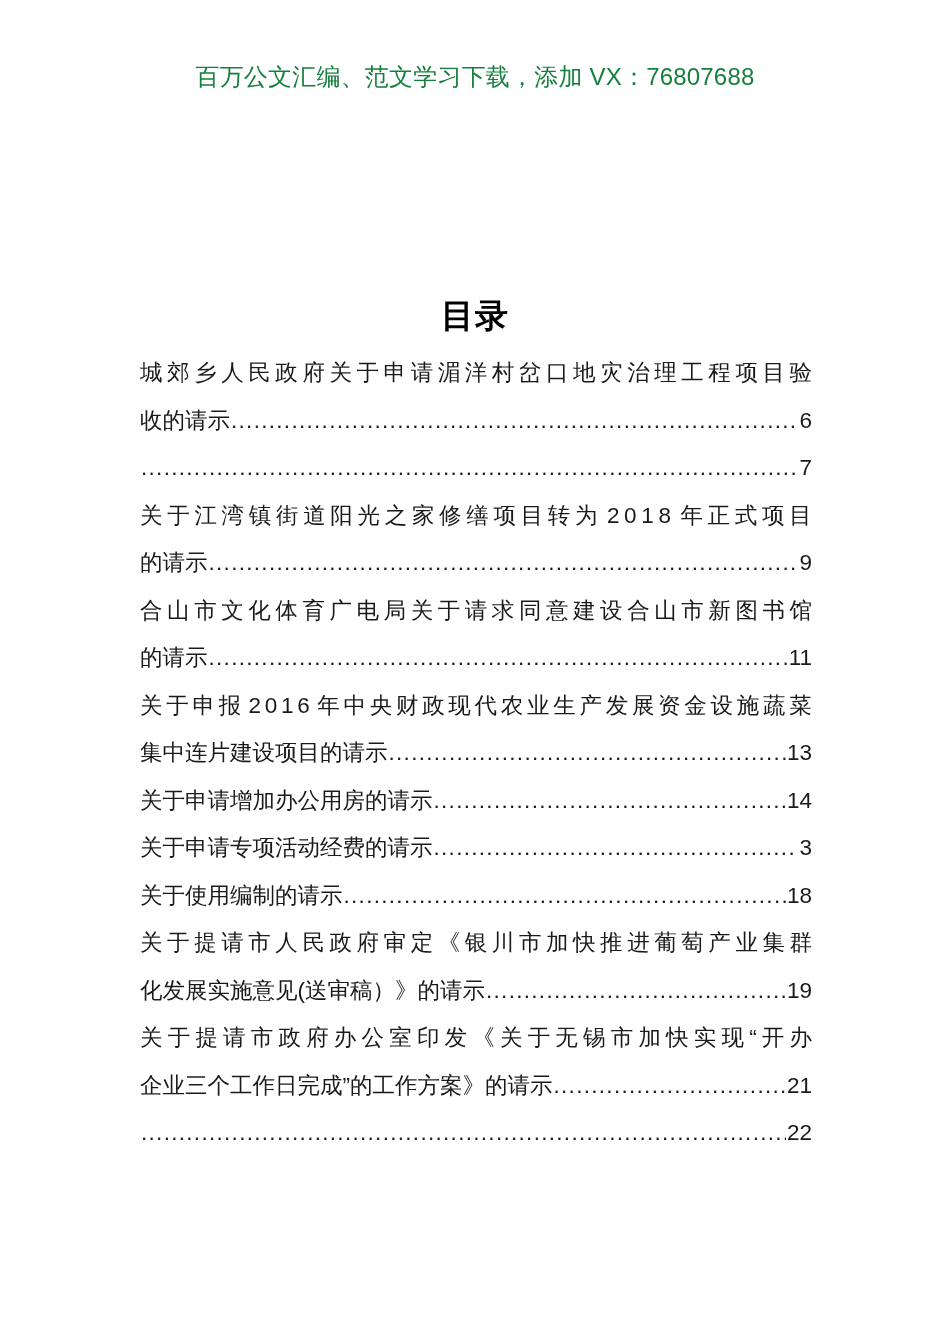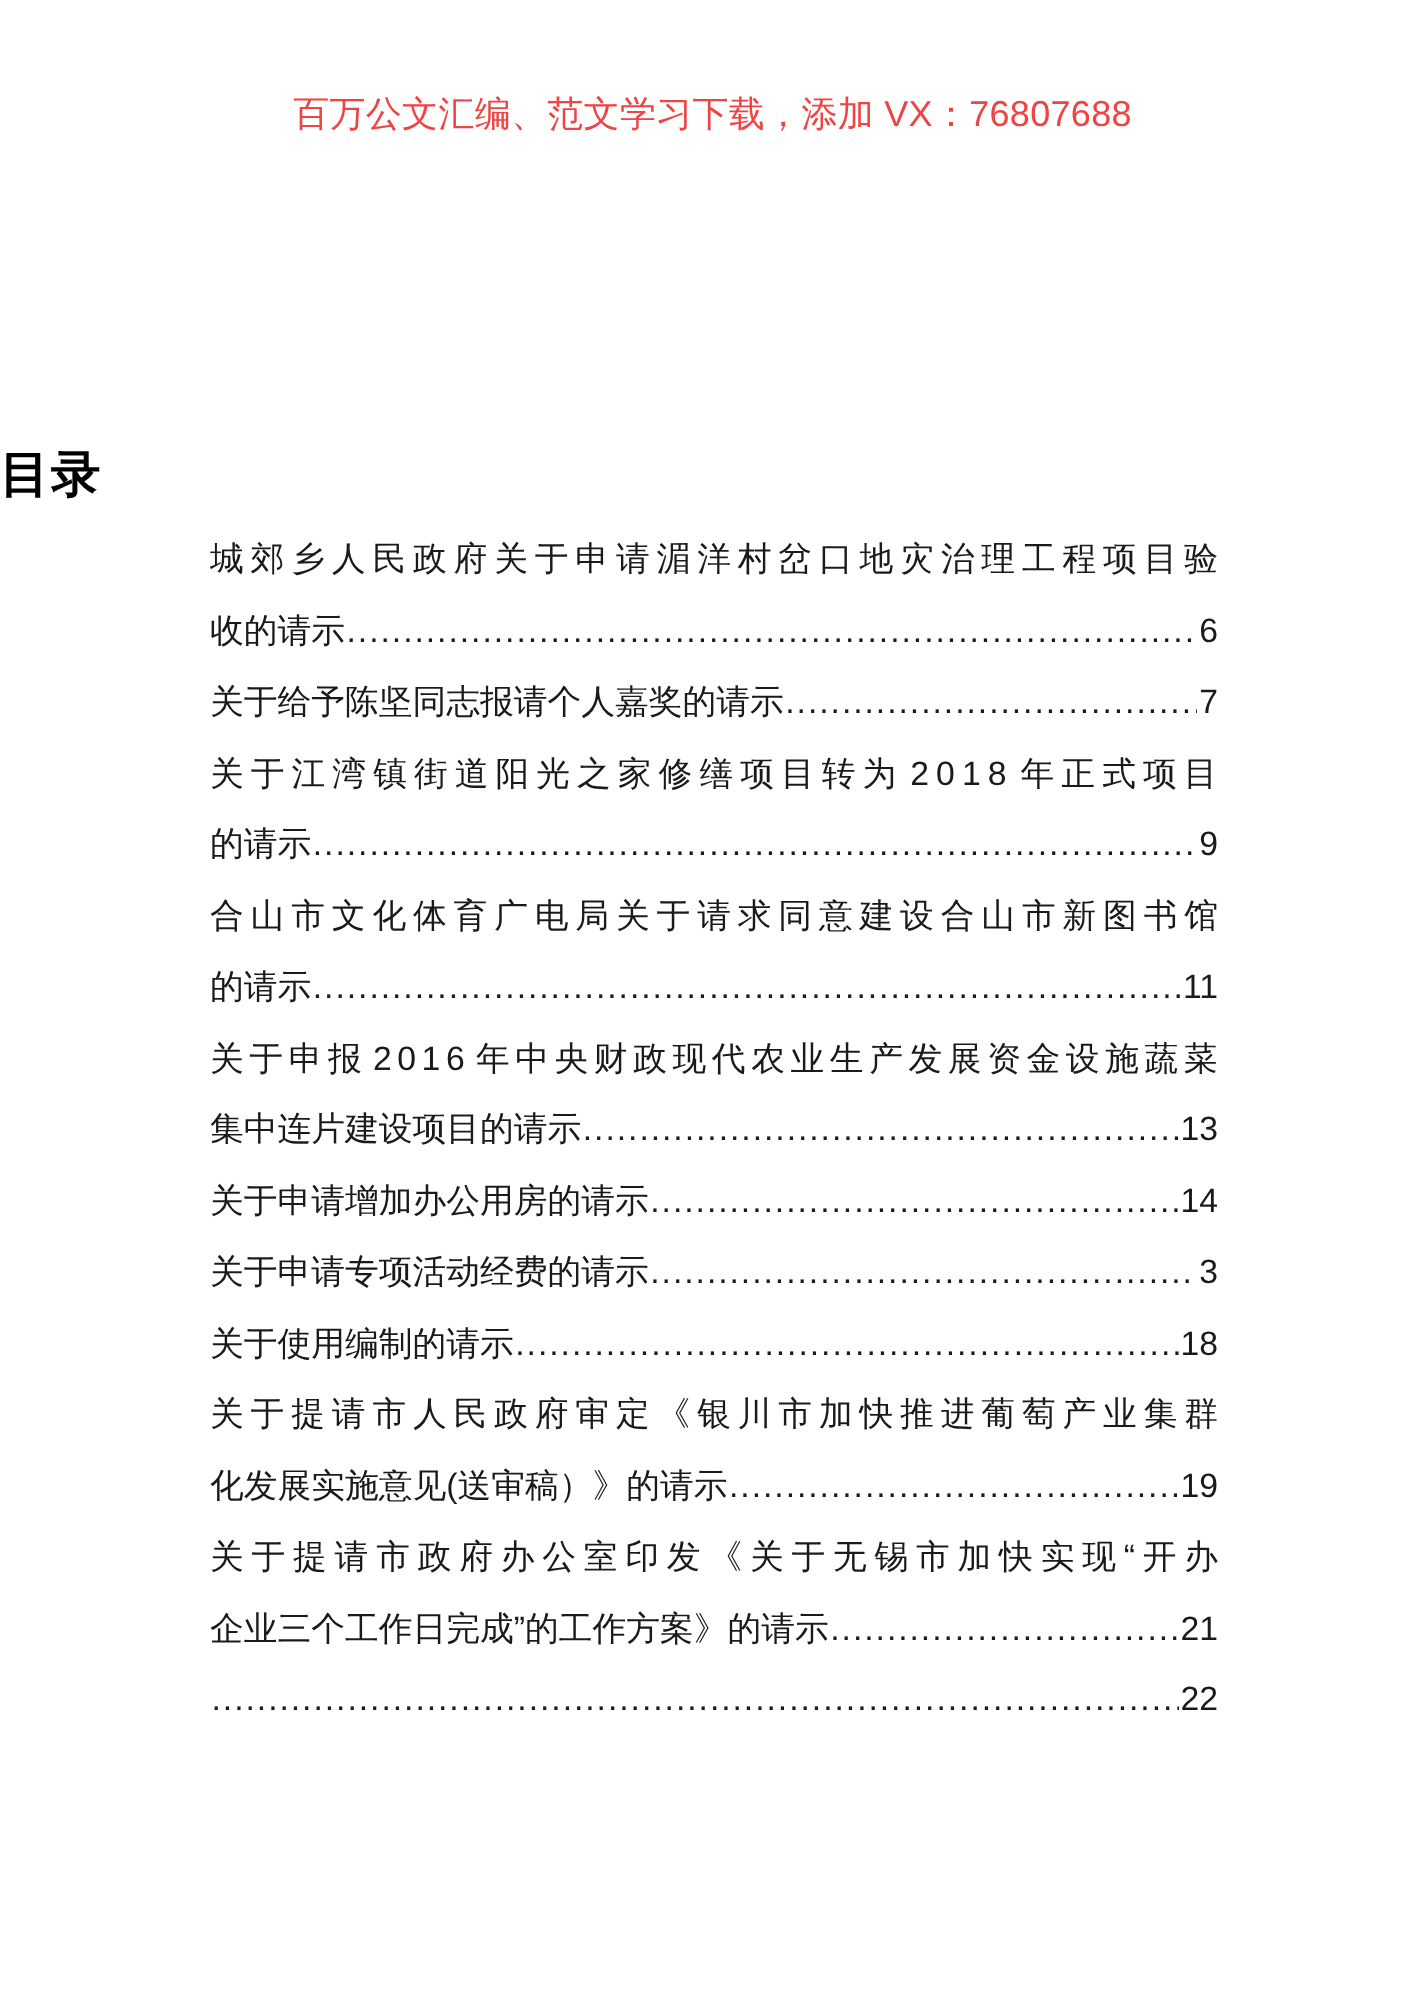--- a/index.html
+++ b/index.html
@@ -30,7 +30,7 @@
     left: 0;
     width: 950px;
     text-align: center;
-    color: #ef4444;
+    color: #15803d;
     font-size: 24px;
     font-weight: 400;
     letter-spacing: 0.2px;

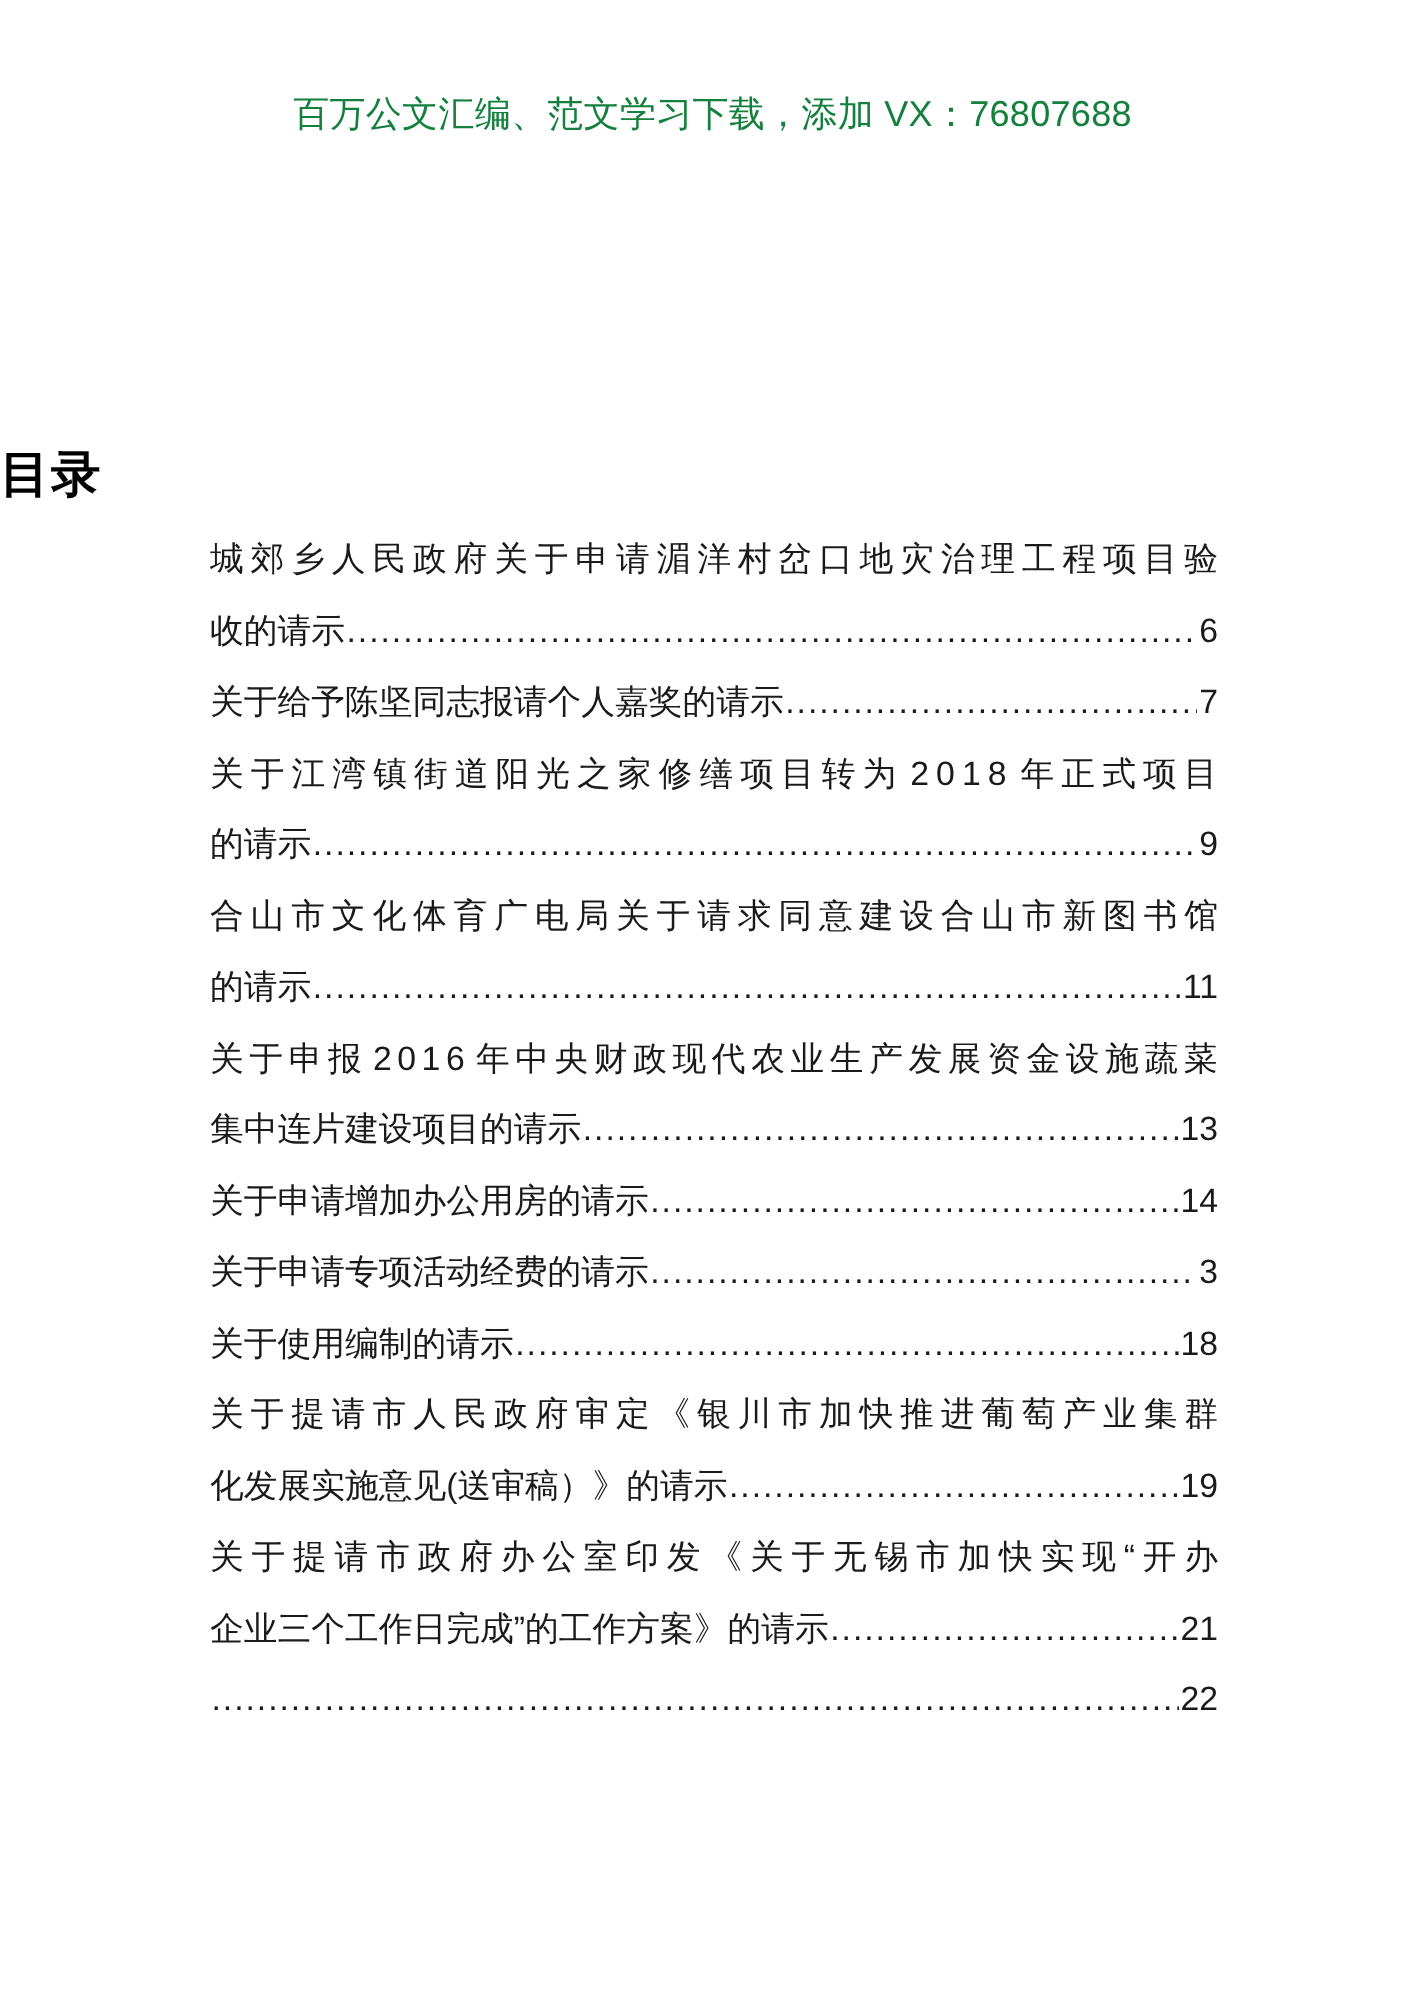--- a/index.html
+++ b/index.html
@@ -44,7 +44,7 @@
     top: 297px;
     left: 0;
     width: 950px;
-    text-align: left;
+    text-align: center;
     font-size: 33px;
     font-weight: bold;
     letter-spacing: 1px;

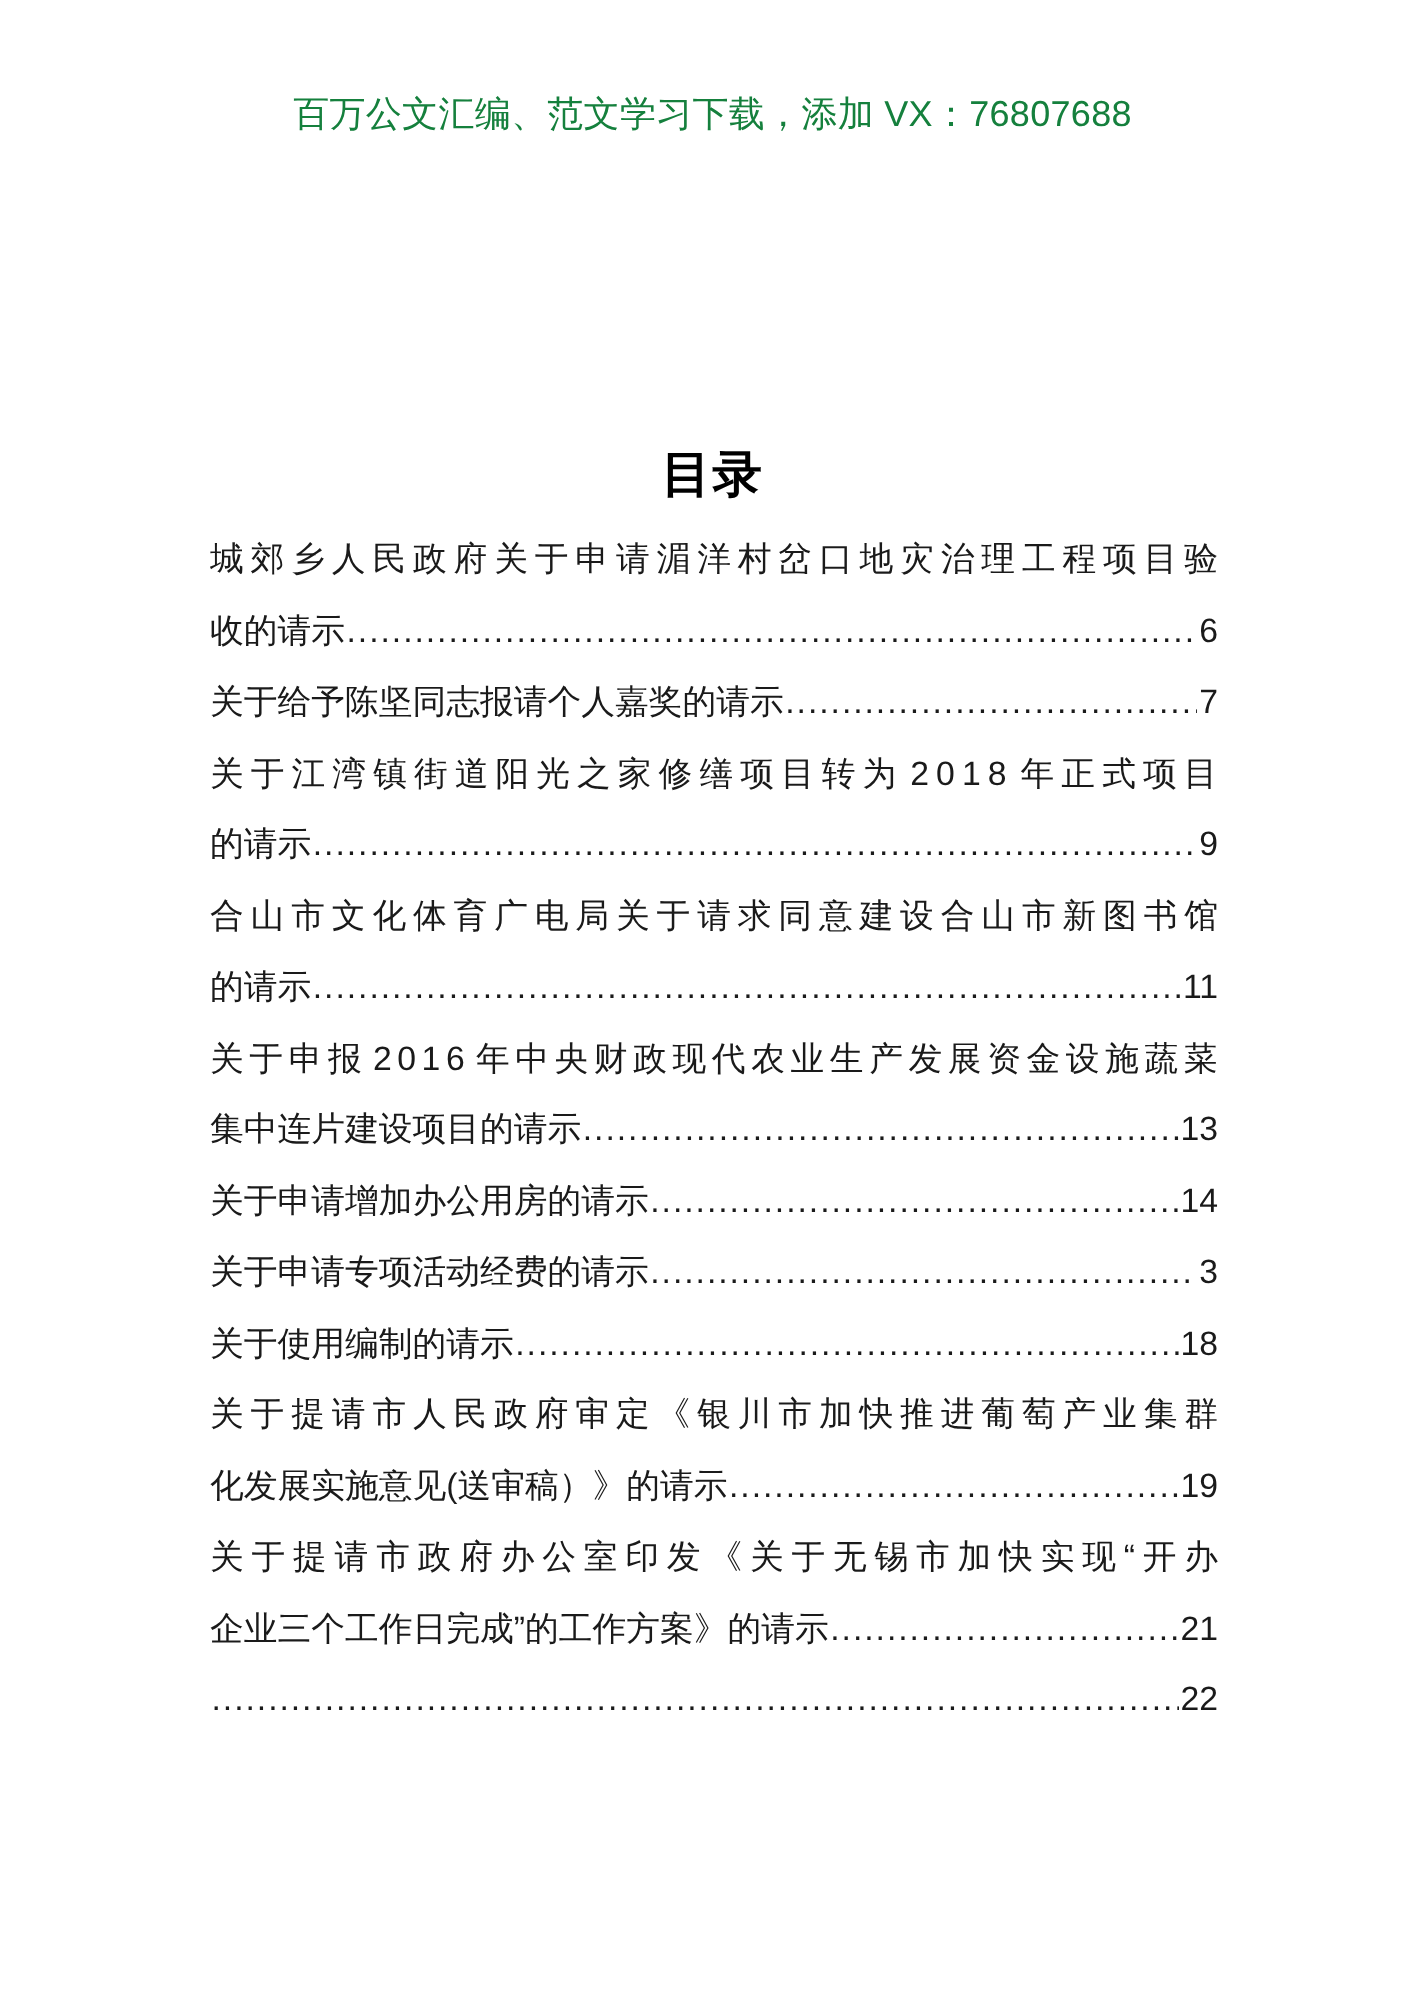--- a/index.html
+++ b/index.html
@@ -155,7 +155,6 @@
       </div>
       <div class="toc-entry">
         <div class="toc-line leader">
-          <span class="txt">关于给予陈坚同志报请个人嘉奖的请示</span>
           <span class="dots">........................................................................................................................................................................................................</span>
           <span class="pg">7</span>
         </div>

